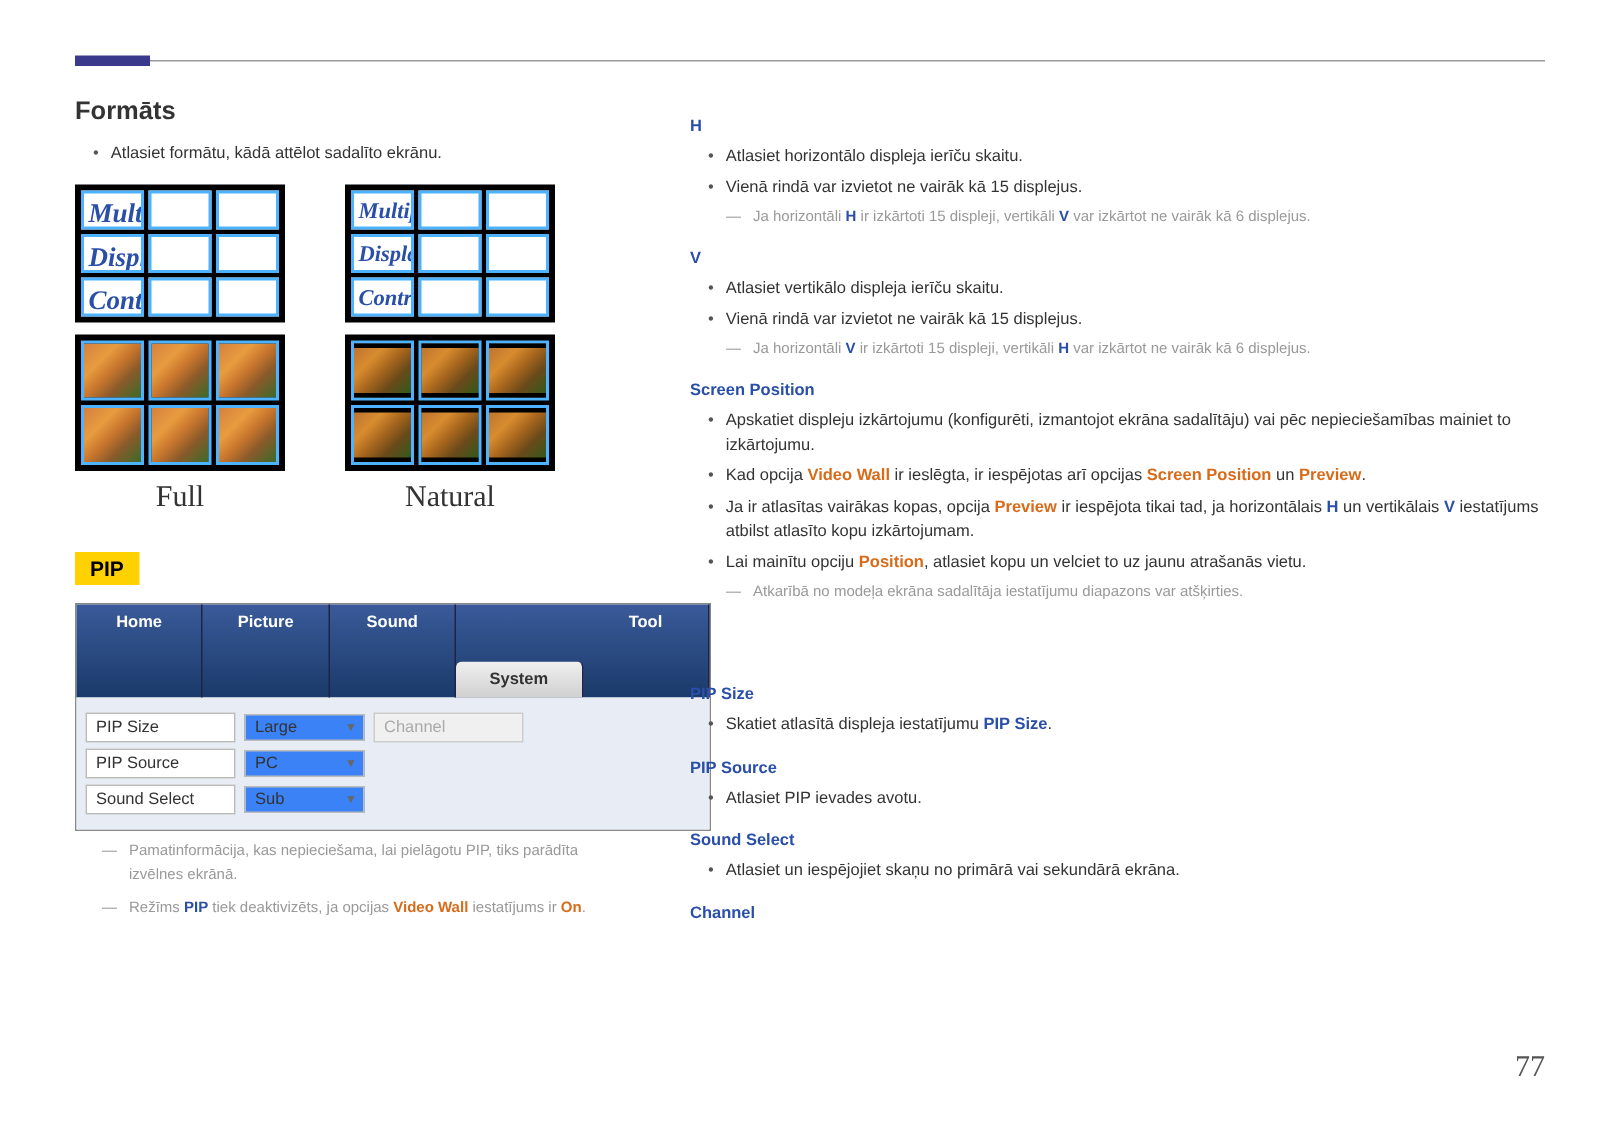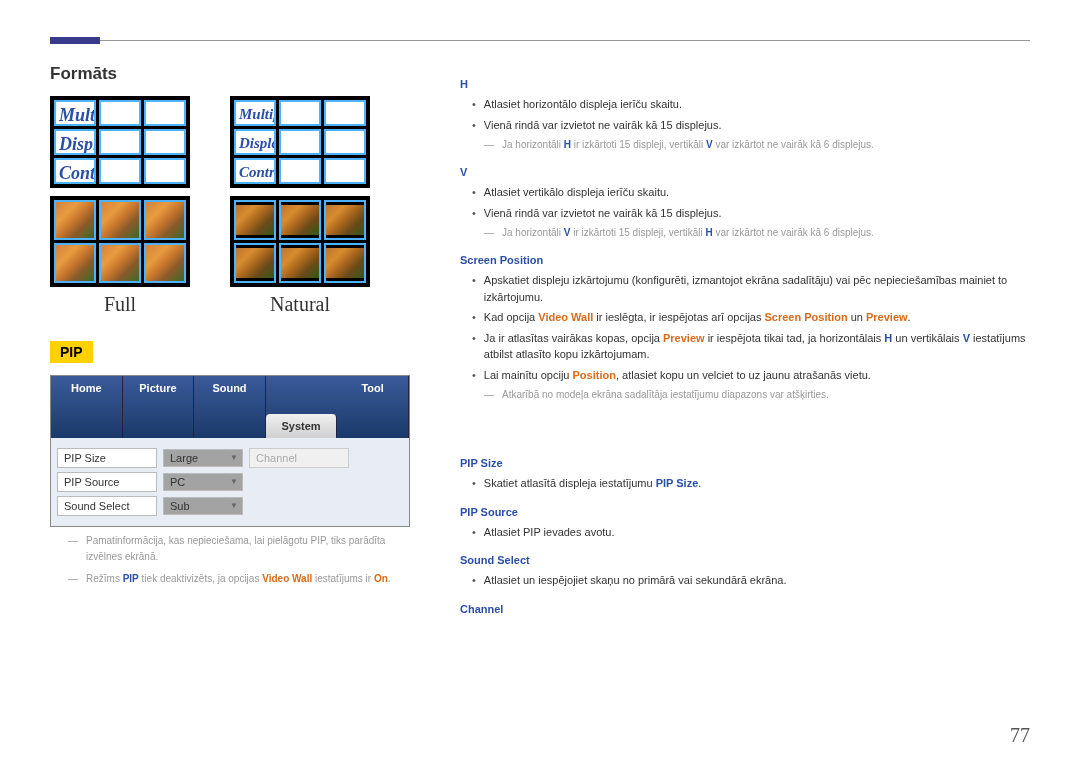--- a/index.html
+++ b/index.html
@@ -81,6 +81,9 @@
 <div class="columns">
   <div class="left-col">
     <div class="section-title">Formāts</div>
+    <div class="bullet">
+        <span>Atlasiet formātu, kādā attēlot sadalīto ekrānu.</span>
+      </div>
 
     <div class="format-row">
       <div class="format-block">

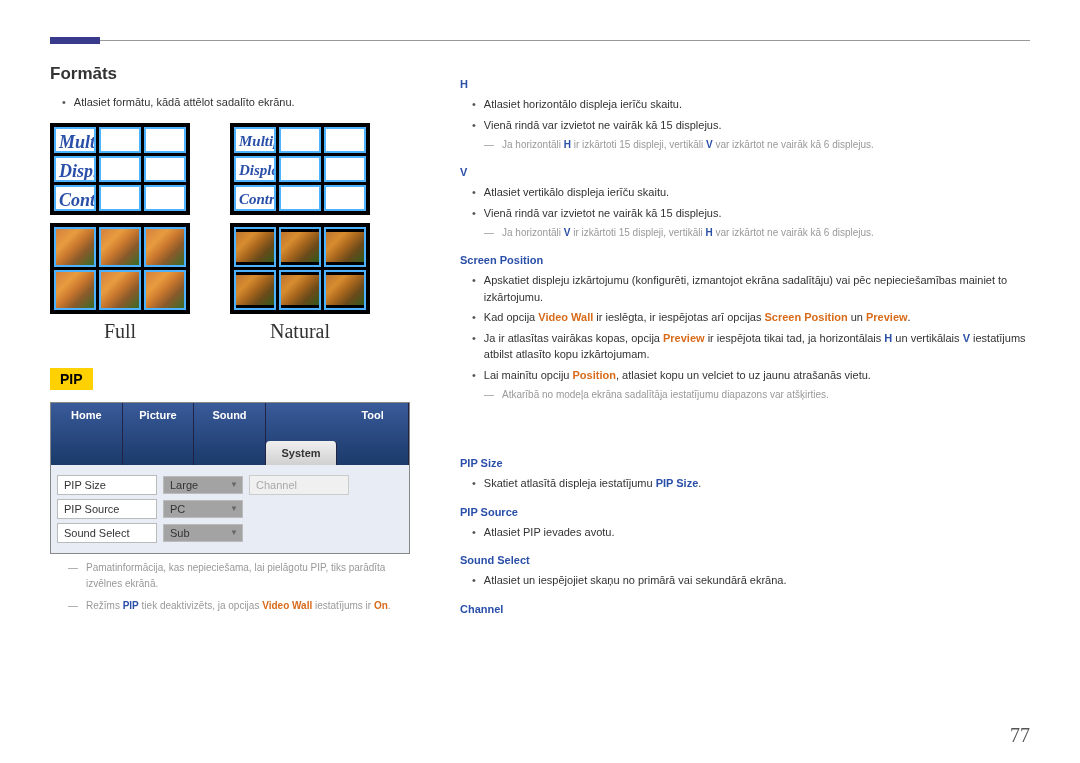--- a/index.html
+++ b/index.html
@@ -57,7 +57,7 @@
   
   .pip-badge { background: #ffd100; color: #000; font-weight: bold; padding: 3px 10px; display: inline-block; font-size: 14px; margin: 25px 0 12px 0; }
   
-  .pip-window { border: 1px solid #888; width: 360px; font-size: 11px; }
+  .pip-window { border: 1px solid #888; width: 424px; font-size: 11px; }
   .pip-tabs { display: flex; background: linear-gradient(#3a5a9a, #1a3a6a); }
   .pip-tab { flex: 1; text-align: center; color: #fff; padding: 6px 0; font-weight: bold; border-right: 1px solid #224; font-size: 11px; }
   .pip-tab.active { background: linear-gradient(#f0f0f0, #d0d0d0); color: #333; border-radius: 4px 4px 0 0; margin-top: 38px; }

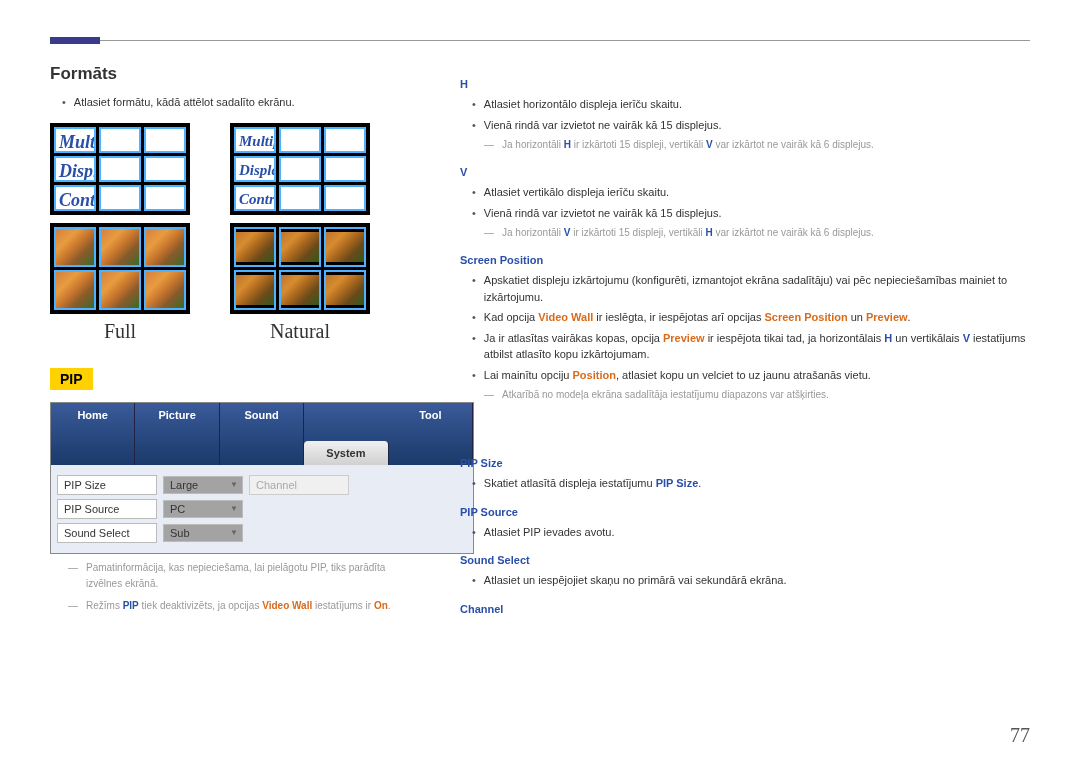--- a/index.html
+++ b/index.html
@@ -64,7 +64,7 @@
   .pip-body { background: #e8ecf4; padding: 6px; }
   .pip-row { display: flex; align-items: center; gap: 6px; margin: 4px 0; }
   .pip-label { width: 100px; background: #fff; border: 1px solid #bbb; padding: 3px 6px; font-size: 11px; }
-  .pip-select { width: 80px; background: #a3a3a3; border: 1px solid #bbb; padding: 2px 16px 2px 6px; position: relative; font-size: 11px; }
+  .pip-select { width: 80px; background: #3b82f6; border: 1px solid #bbb; padding: 2px 16px 2px 6px; position: relative; font-size: 11px; }
   .pip-select::after { content: "▼"; position: absolute; right: 4px; top: 3px; font-size: 8px; color: #666; }
   .pip-disabled { width: 100px; background: #f0f0f0; color: #aaa; border: 1px solid #ccc; padding: 3px 6px; font-size: 11px; }
   

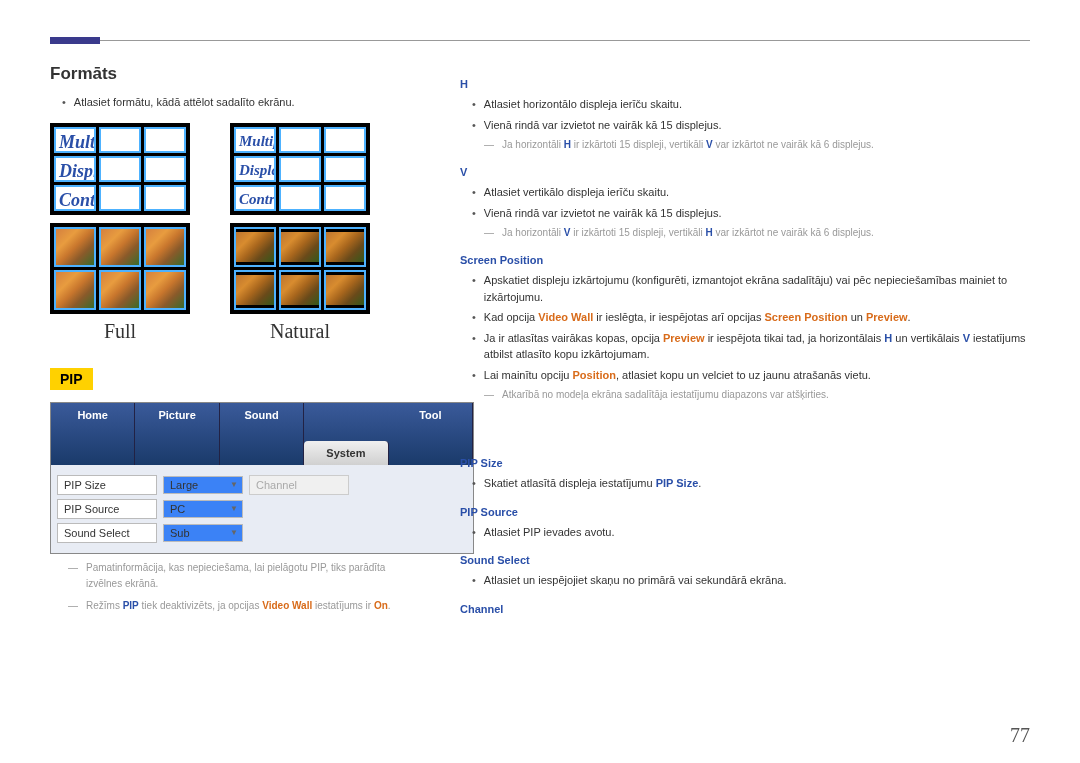--- a/index.html
+++ b/index.html
@@ -68,7 +68,7 @@
   .pip-select::after { content: "▼"; position: absolute; right: 4px; top: 3px; font-size: 8px; color: #666; }
   .pip-disabled { width: 100px; background: #f0f0f0; color: #aaa; border: 1px solid #ccc; padding: 3px 6px; font-size: 11px; }
   
-  .page-num { position: absolute; bottom: 16px; right: 50px; font-size: 20px; color: #555; font-family: 'Times New Roman', serif; }
+  .page-num { position: absolute; bottom: 40px; right: 50px; font-size: 20px; color: #555; font-family: 'Times New Roman', serif; }
   
   .pip-right-block { margin-top: 55px; }
 </style>

